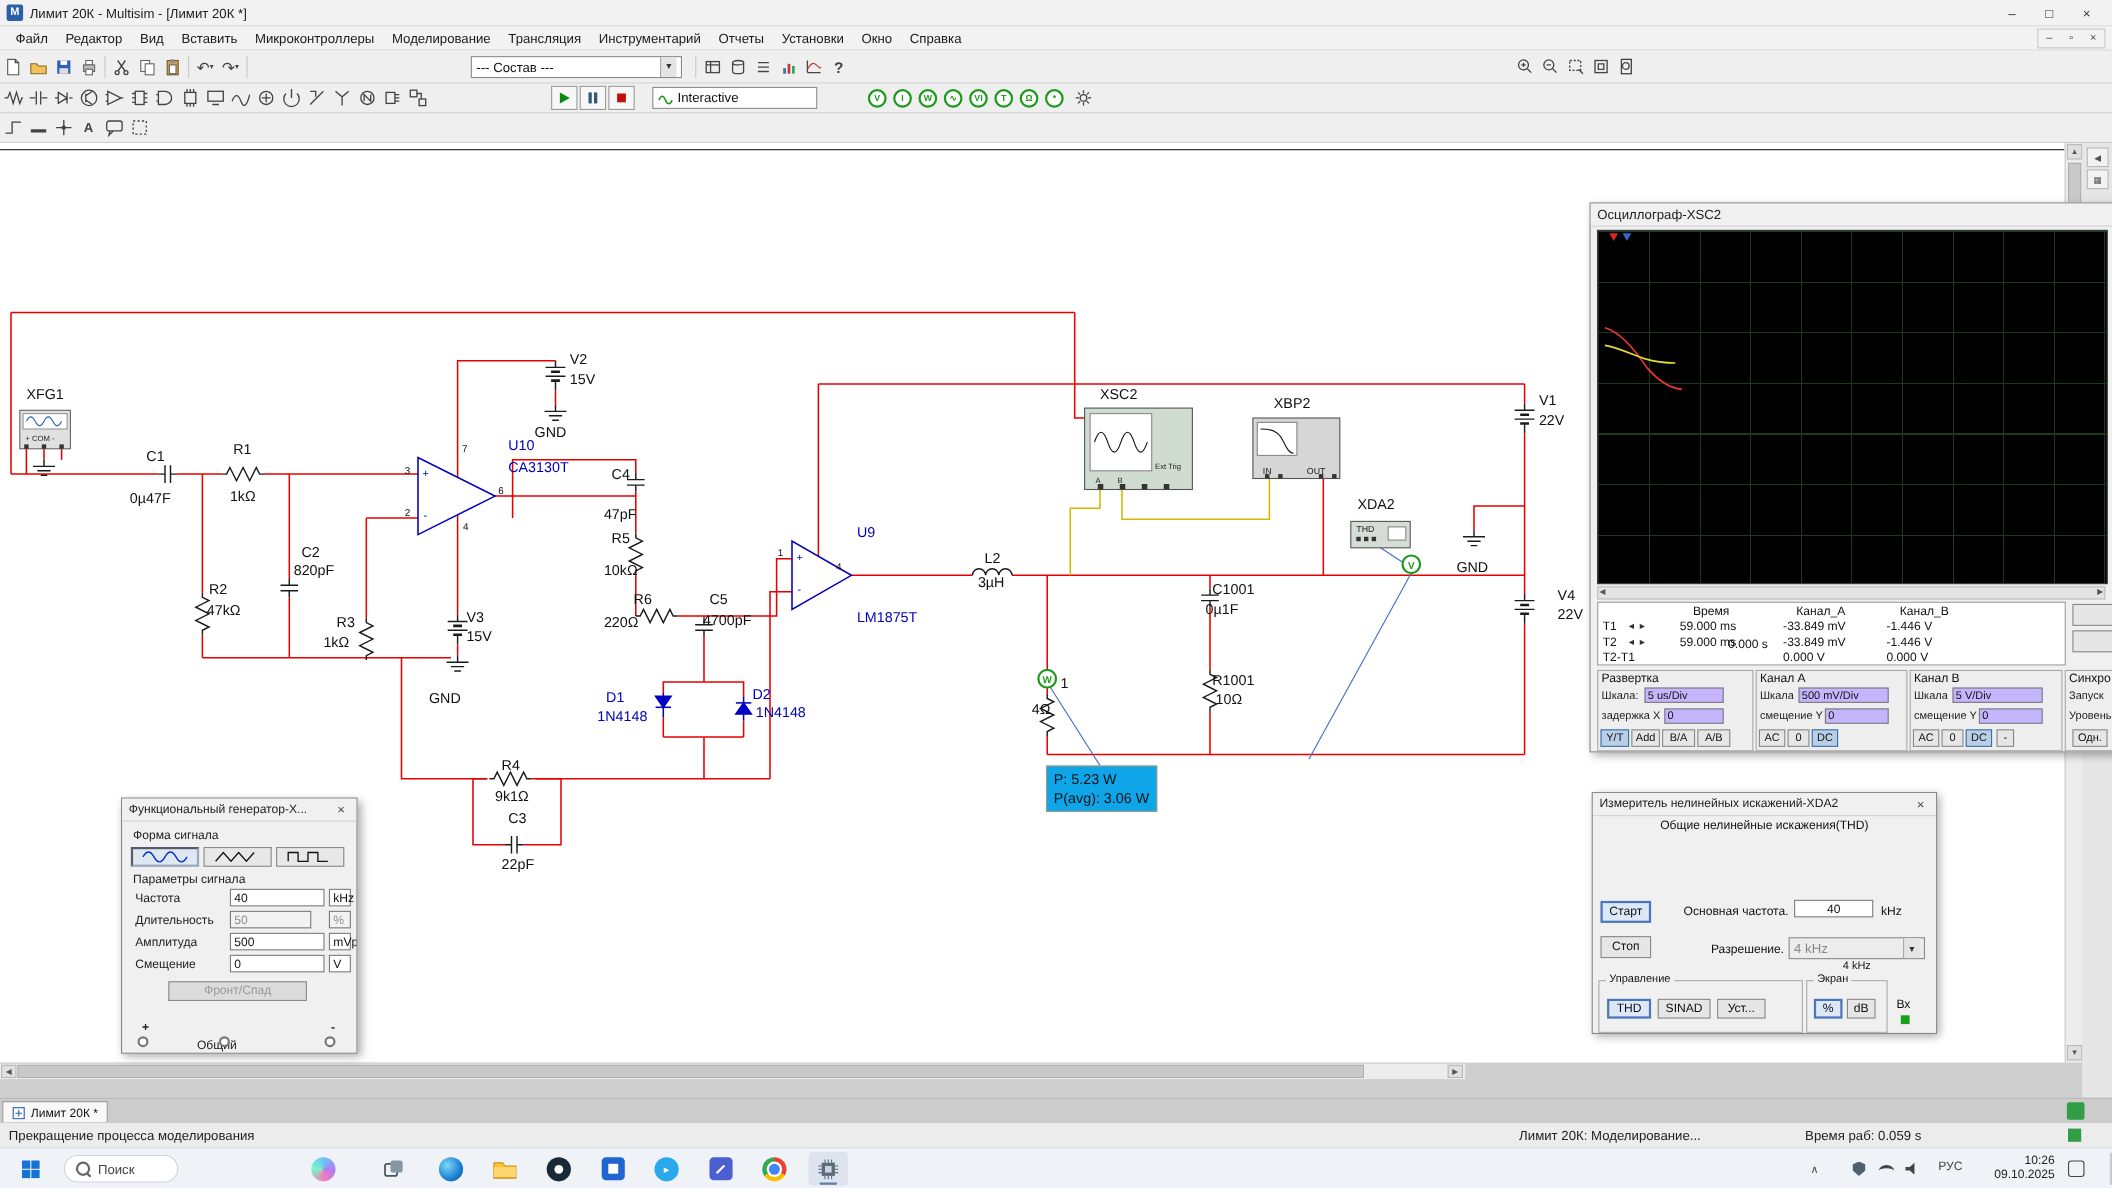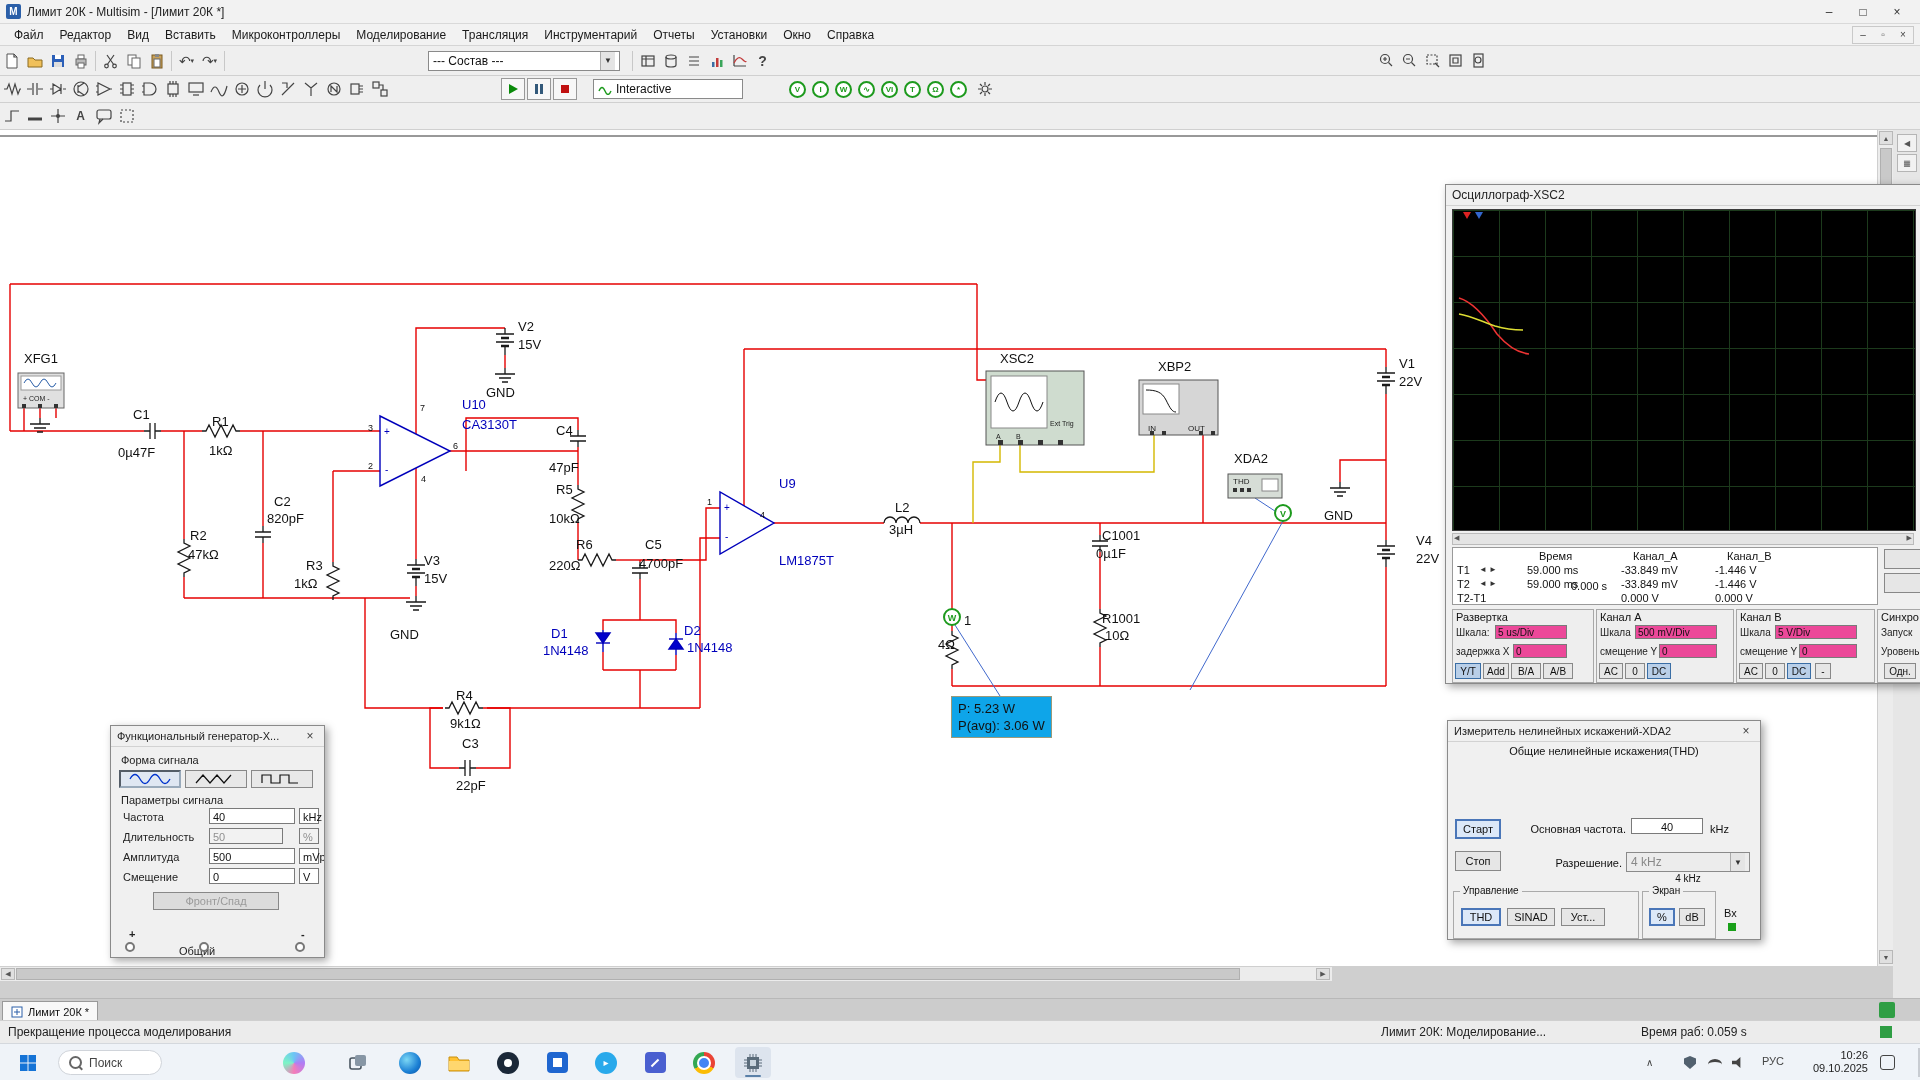--- a/index.html
+++ b/index.html
@@ -608,7 +608,7 @@
         <span class="clabel" style="left: 24px; top: 222px;">XFG1</span>
         <span class="clabel" style="left: 133px; top: 278px;">C1</span>
         <span class="clabel" style="left: 118px; top: 316px;">0µ47F</span>
-        <span class="clabel" style="left: 212px; top: 285px;">R1</span>
+        <span class="clabel" style="left: 212px; top: 272px;">R1</span>
         <span class="clabel" style="left: 209px; top: 314px;">1kΩ</span>
         <span class="clabel" style="left: 190px; top: 399px;">R2</span>
         <span class="clabel" style="left: 188px; top: 418px;">47kΩ</span>

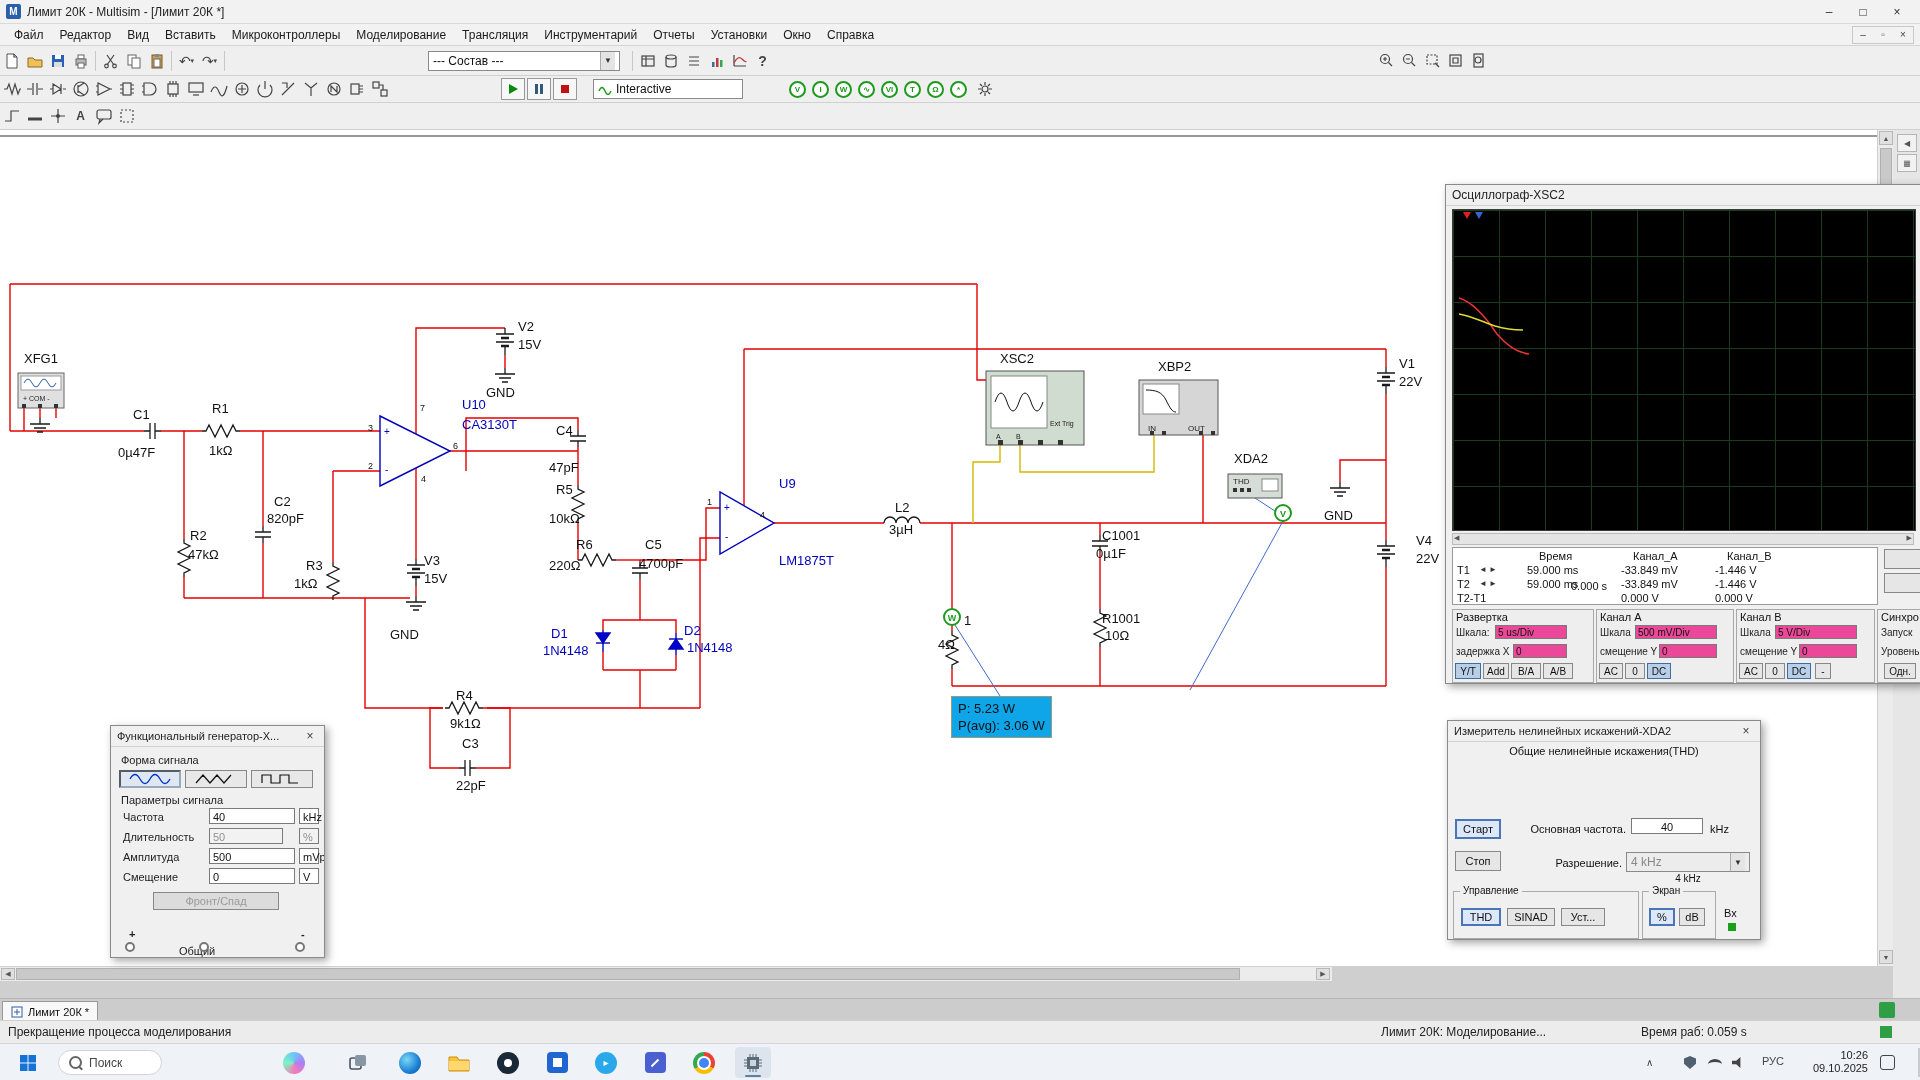--- a/index.html
+++ b/index.html
@@ -66,7 +66,7 @@
   .grp{position:absolute;top:424px;height:72px;border:1px solid #a8a8a8;background:#eee;font-size:10px;}
   .grp .gt{position:absolute;left:3px;top:1px;font-size:11px;}
   .glabel{position:absolute;font-size:10px;color:#222;white-space:nowrap;}
-  .sval{position:absolute;height:14px;border:1px solid #7a7a7a;background:#ec4899;font-size:10px;
+  .sval{position:absolute;height:14px;border:1px solid #7a7a7a;background:#c4b5fd;font-size:10px;
         padding:0 2px;line-height:14px;box-sizing:border-box;white-space:nowrap;overflow:hidden;}
   .sbtn{position:absolute;height:16px;border:1px solid #888;background:#e6e6e6;font-size:10px;
         display:flex;align-items:center;justify-content:center;box-sizing:border-box;}

